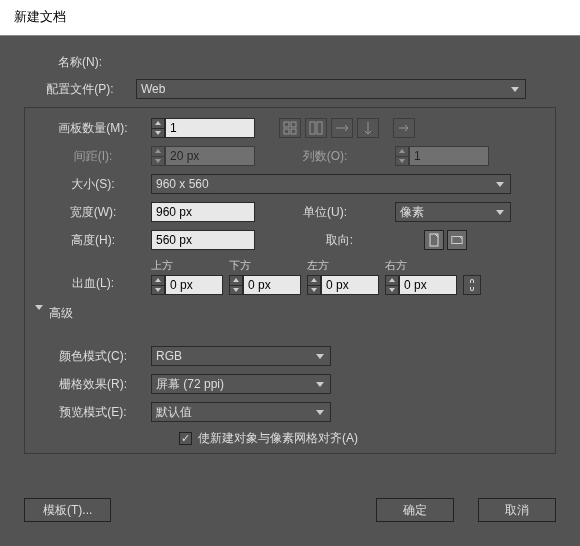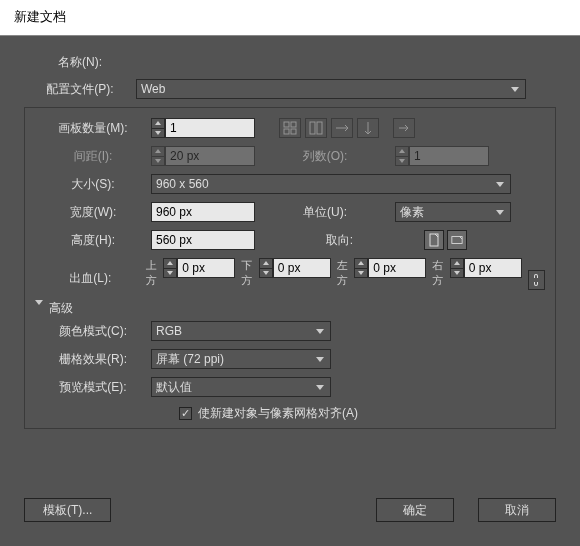--- a/index.html
+++ b/index.html
@@ -30,7 +30,7 @@
 .button{background:#555;border:1px solid #222;height:24px;padding:0 18px;display:flex;align-items:center;justify-content:center;min-width:78px}
 .link{width:18px;height:20px;background:#555;border:1px solid #2a2a2a;display:flex;align-items:center;justify-content:center;margin-left:6px}
 .bleed-group{display:flex;gap:6px}
-.bleed-col{display:flex;}
+.bleed-col{display:flex;flex-direction:column}
 .bleed-col .lbl2{font-size:11px;margin-bottom:2px;color:#ccc}
 .bleed-col .pair{display:flex}
 .orient{display:flex;gap:3px}

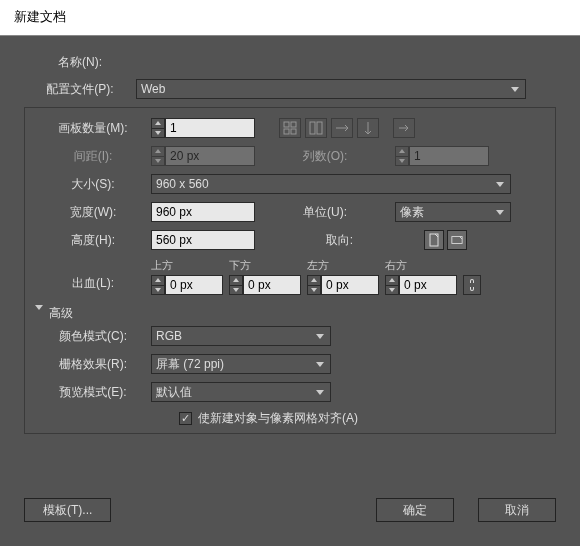--- a/index.html
+++ b/index.html
@@ -22,7 +22,7 @@
 .iconbtn svg{width:14px;height:14px}
 .btn-row{display:flex;gap:2px}
 .disabled{opacity:0.55}
-.section-hdr{display:flex;align-items:flex-start;margin:10px 0 4px 0}
+.section-hdr{display:flex;align-items:flex-start;margin:10px 0 24px 0}
 .tri{border-top:4px solid transparent;border-bottom:4px solid transparent;border-left:0;border-right:0;width:0;height:0;border-top:5px solid #ccc;border-left:4px solid transparent;border-right:4px solid transparent;margin-right:6px;transform:rotate(0)}
 .chkwrap{display:flex;align-items:center;margin-left:144px;margin-top:4px}
 .chk{width:13px;height:13px;background:#555;border:1px solid #222;margin-right:6px;display:flex;align-items:center;justify-content:center;color:#ddd;font-size:11px;line-height:1}

